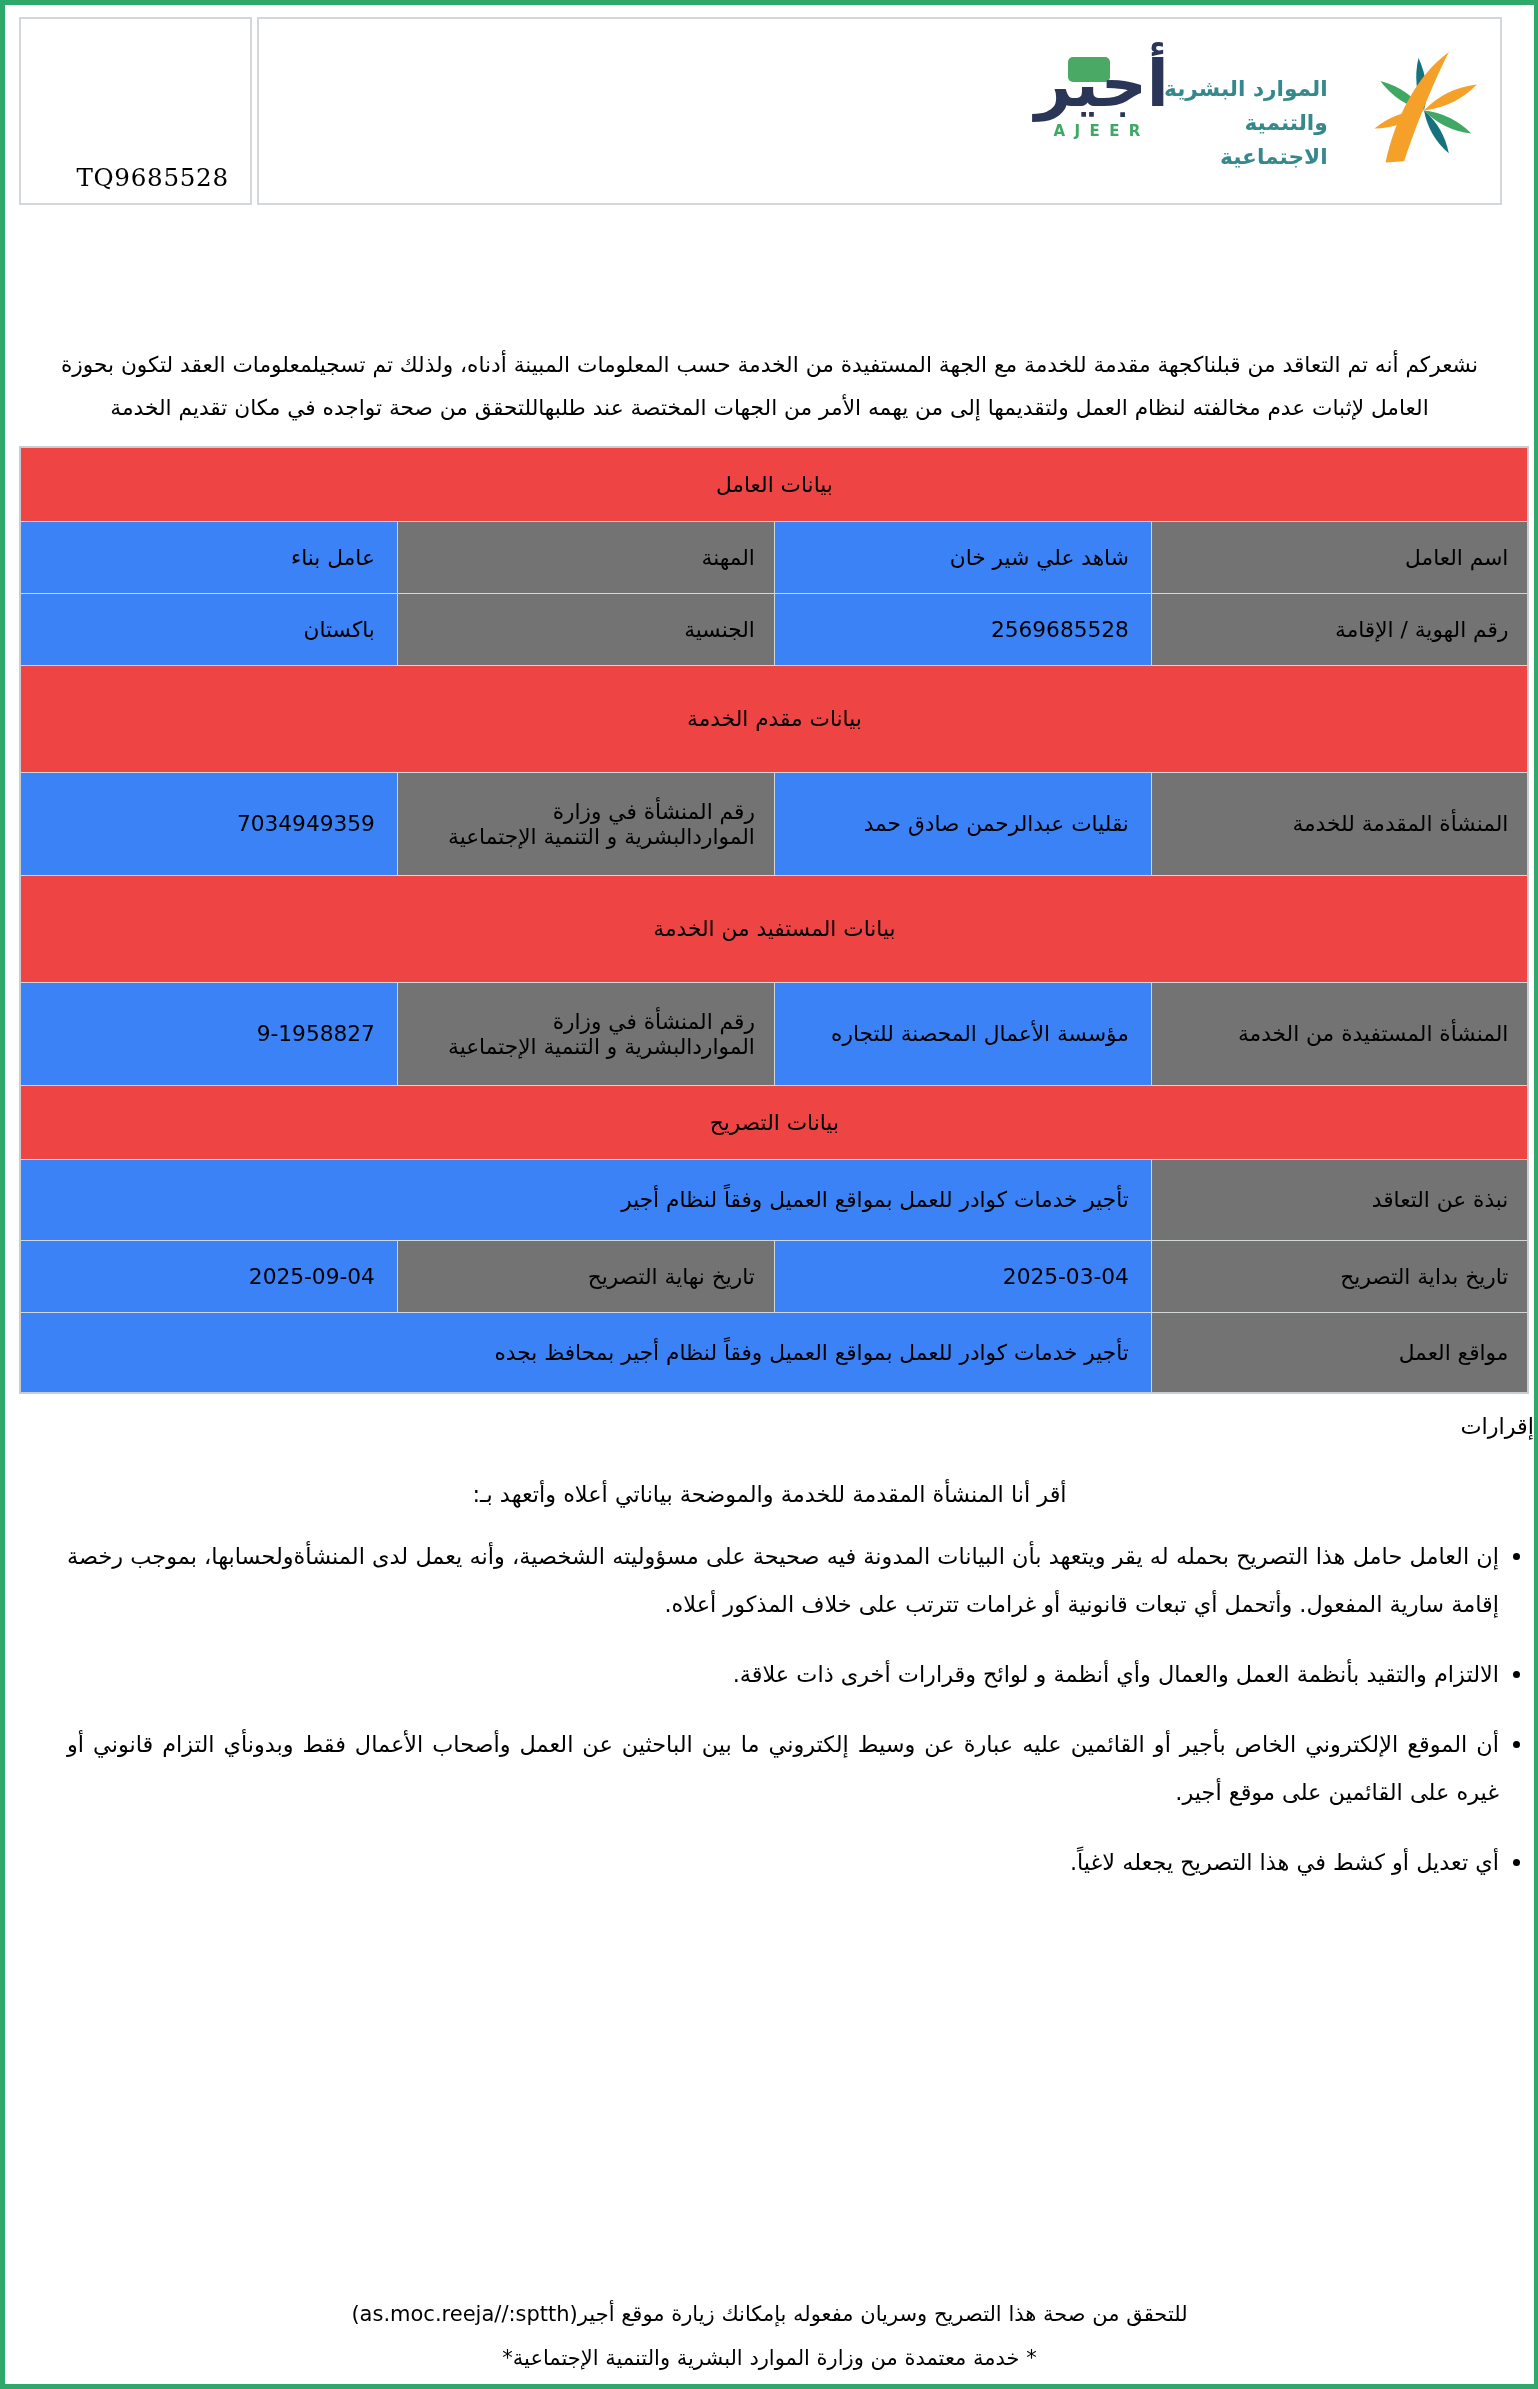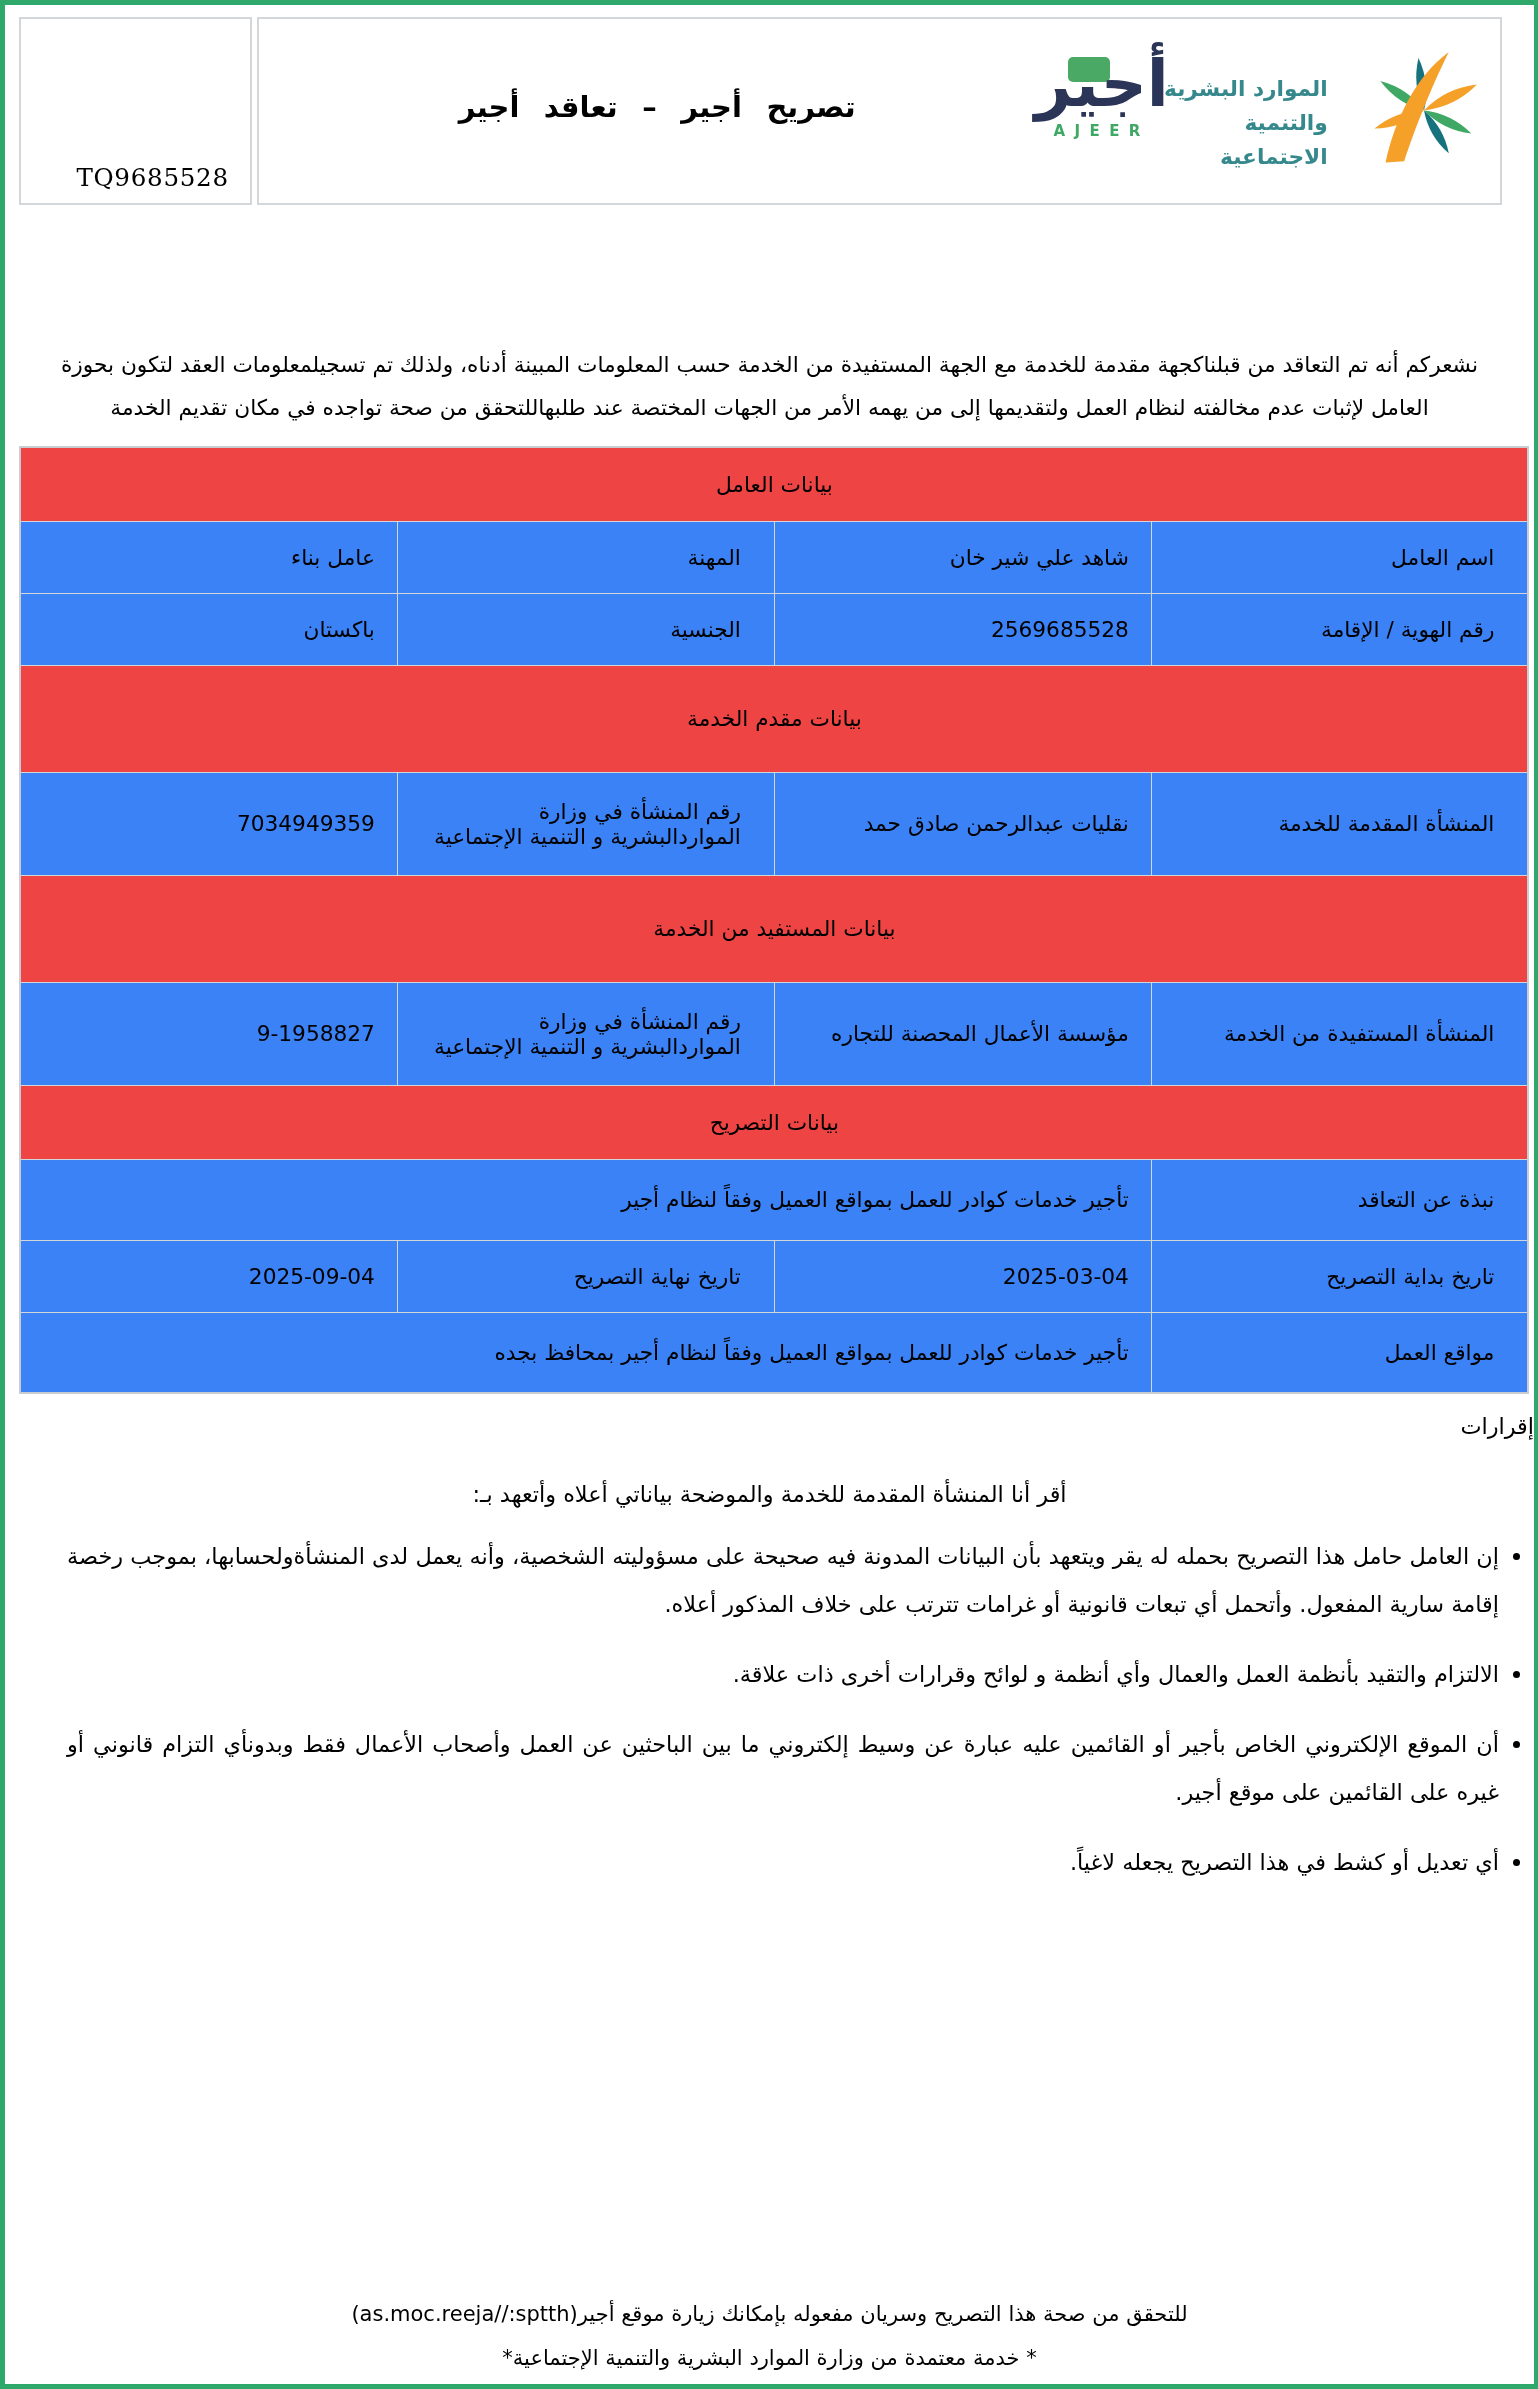--- a/index.html
+++ b/index.html
@@ -61,7 +61,6 @@
     <div class="tq-num">TQ9685528</div>
   </div>
   <div class="title-box">
-    <div class="doc-title">تصريح أجير – تعاقد أجير</div>
 
     <div class="ajeer-logo">
       <div class="ajeer-ar">

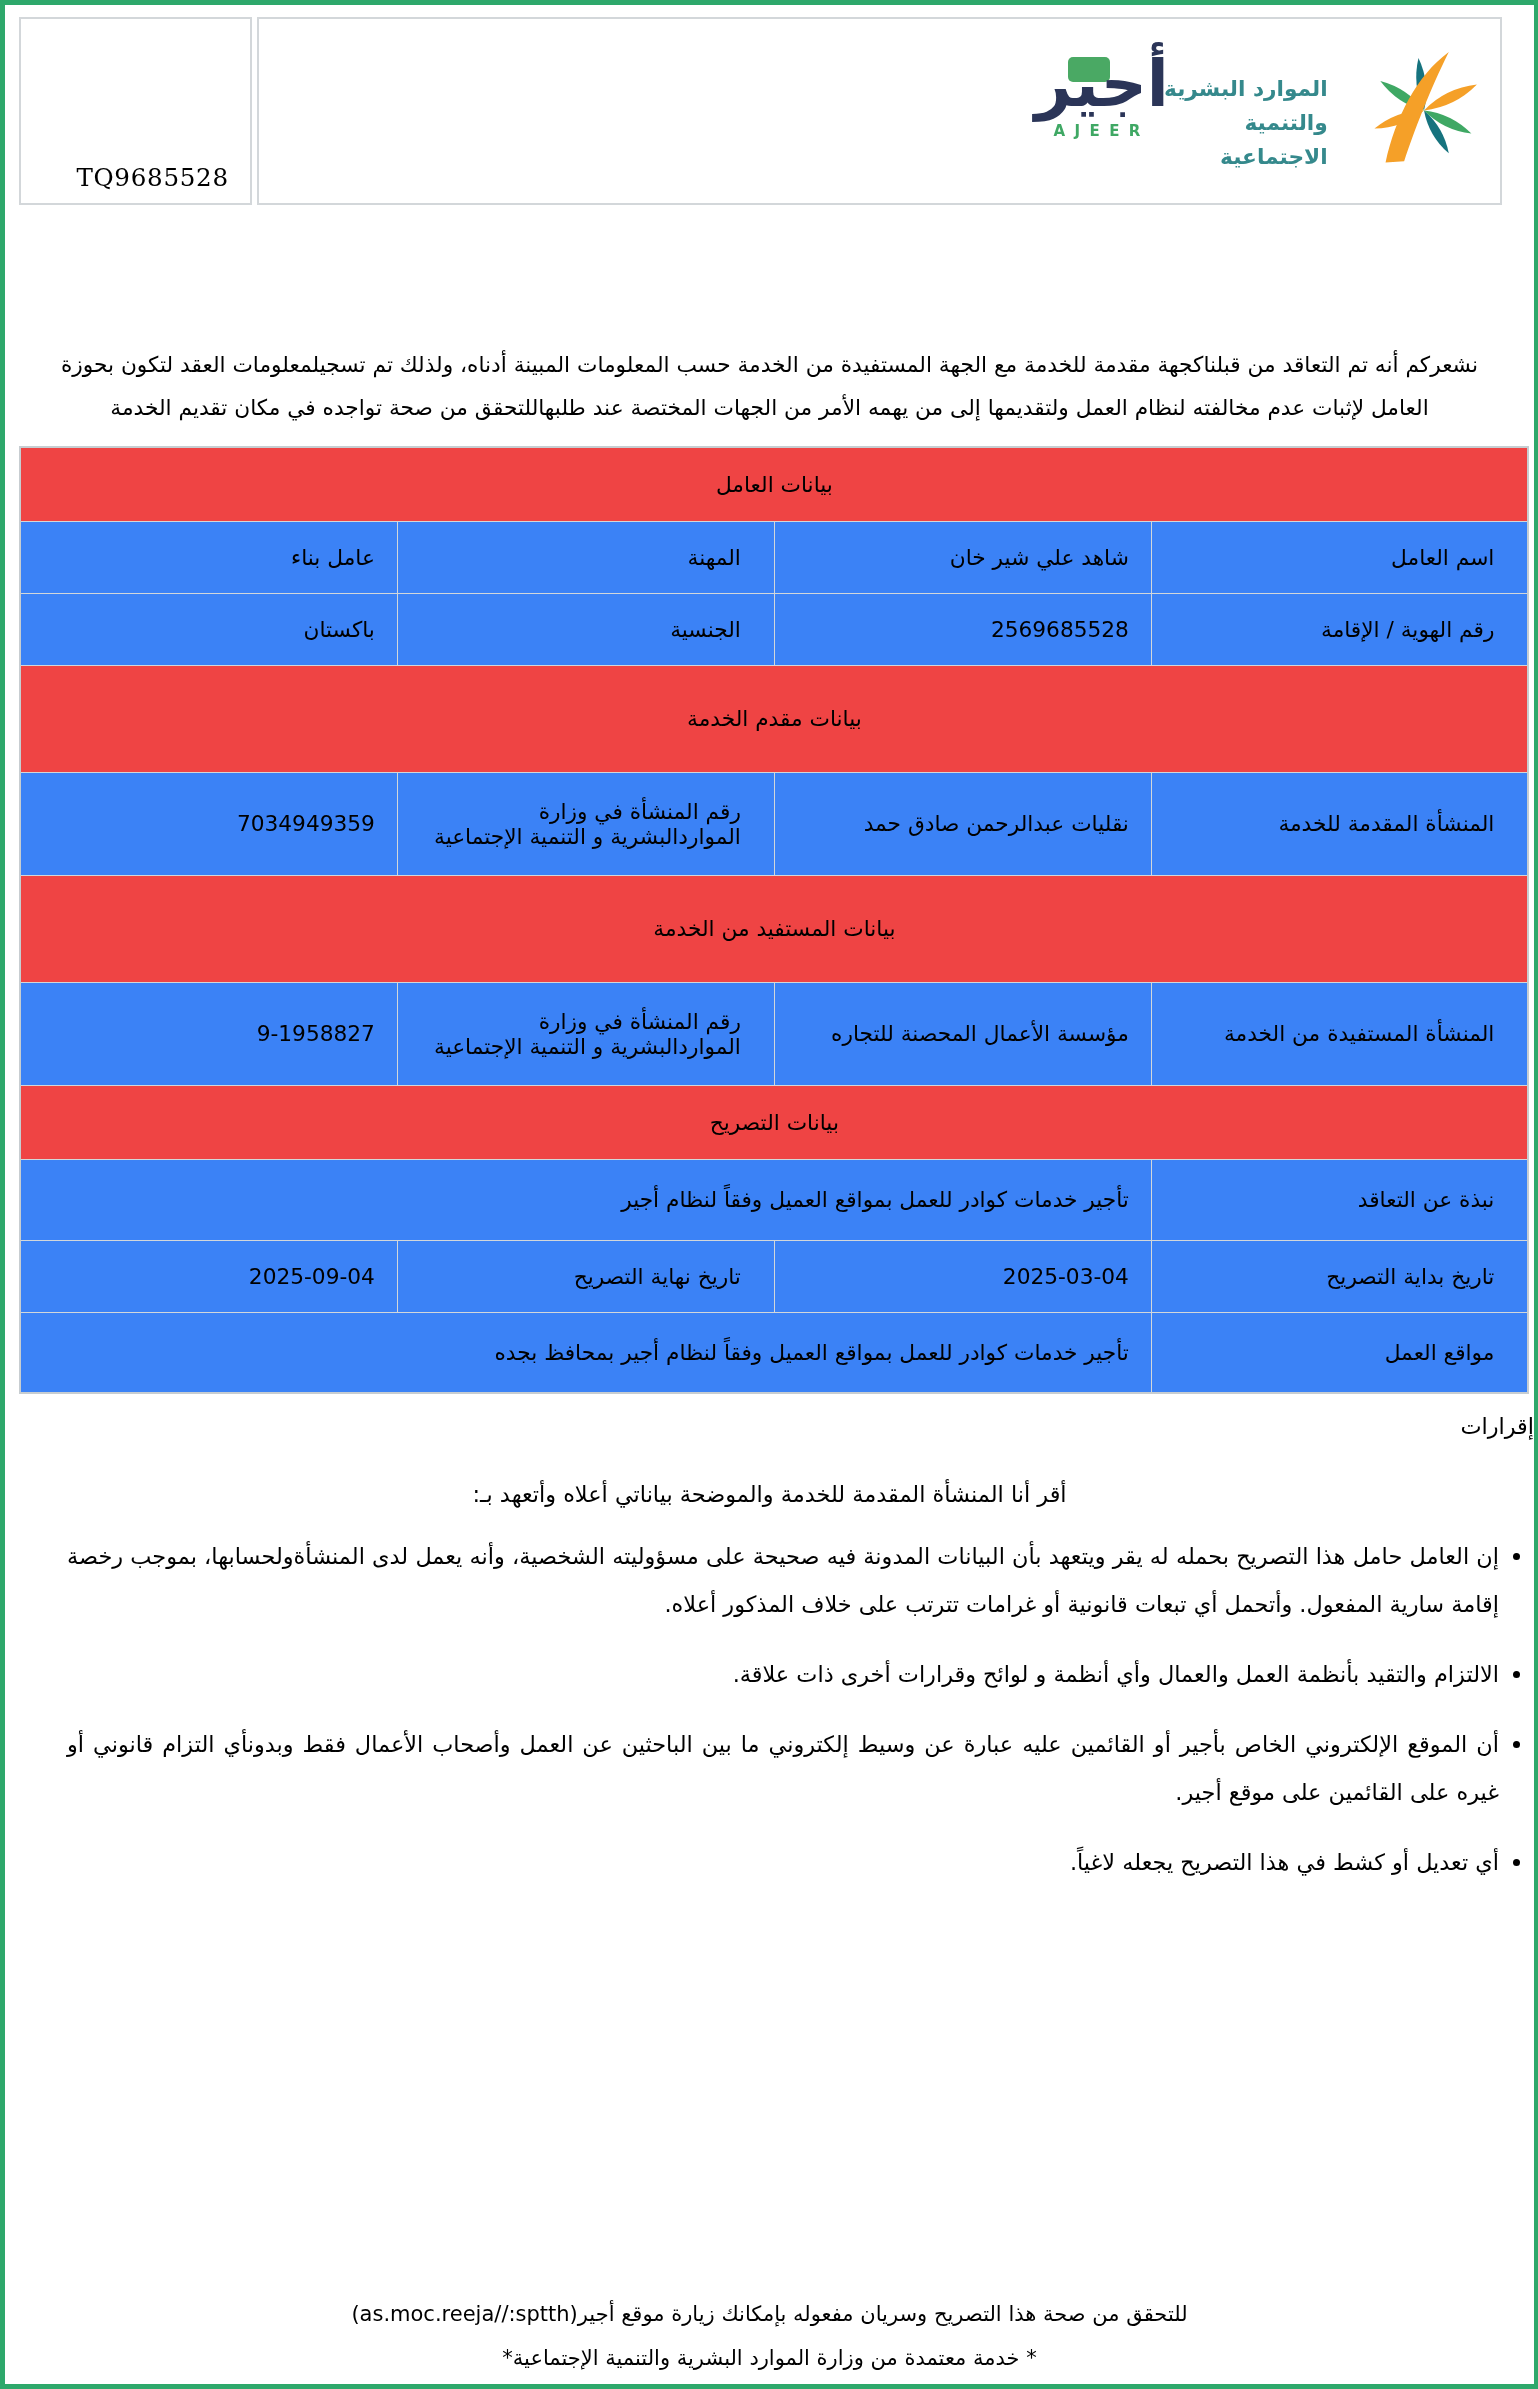--- a/index.html
+++ b/index.html
@@ -36,7 +36,7 @@
   table.info td{border:1.4px solid #d2d7da;vertical-align:middle;box-sizing:border-box;}
   td.sec{background:#ef4444;text-align:center;height:74px;}
   td.sec.tall{height:107px;}
-  td.lab{background:#3b82f6;text-align:right;padding:0 33px;}
+  td.lab{background:#737373;text-align:right;padding:0 19px;}
   td.val{background:#3b82f6;text-align:right;padding:0 22px;}
   tr.rw td{height:72px;}
   tr.rw-tall td{height:103px;}

